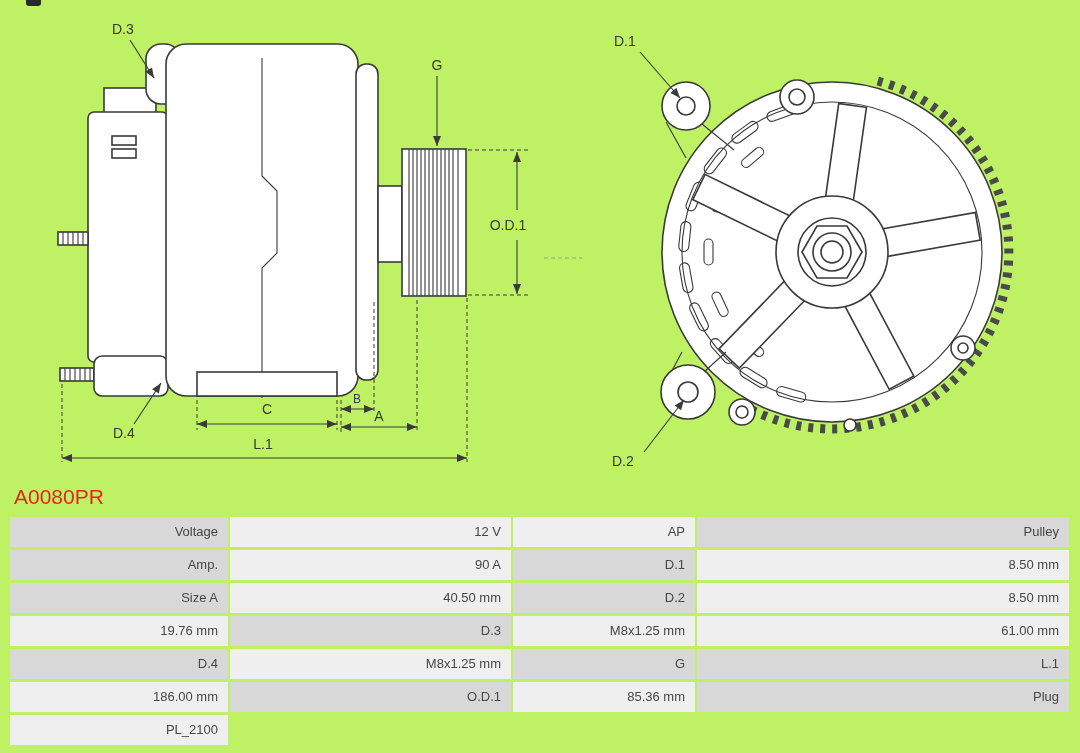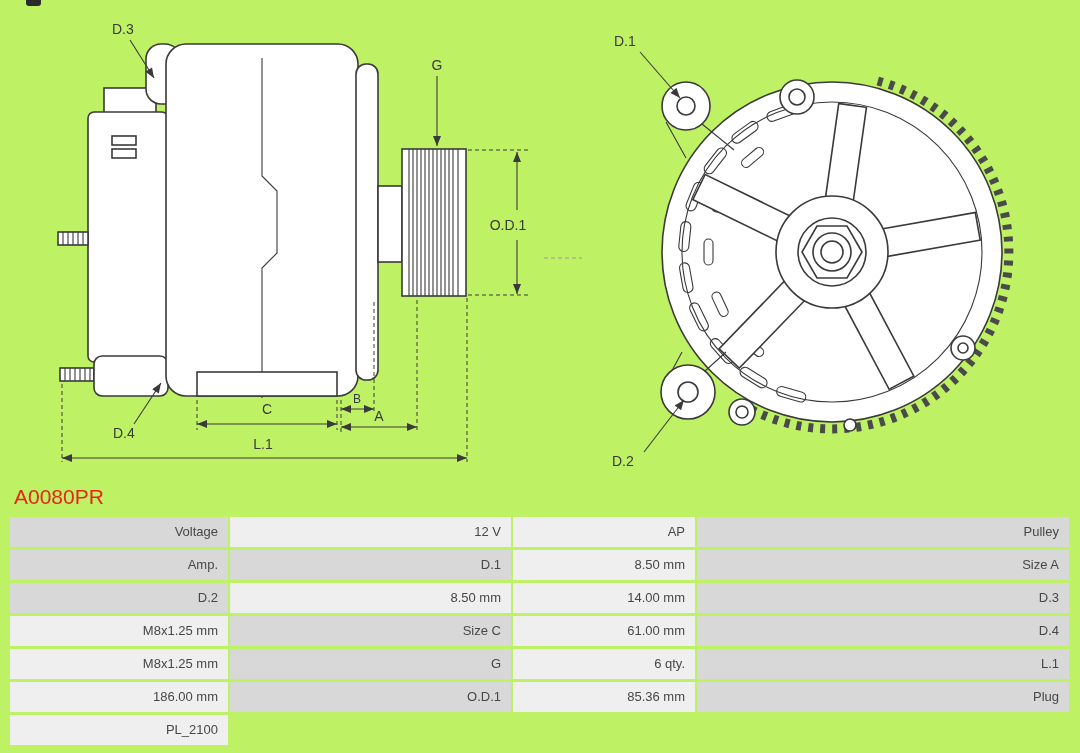--- a/index.html
+++ b/index.html
@@ -222,6 +222,7 @@
     <div class="cell lab">Pulley</div>
 
     <div class="cell lab">Amp.</div>
+    <div class="cell val">90 A</div>
     <div class="cell lab">D.1</div>
     <div class="cell val">8.50 mm</div>
 

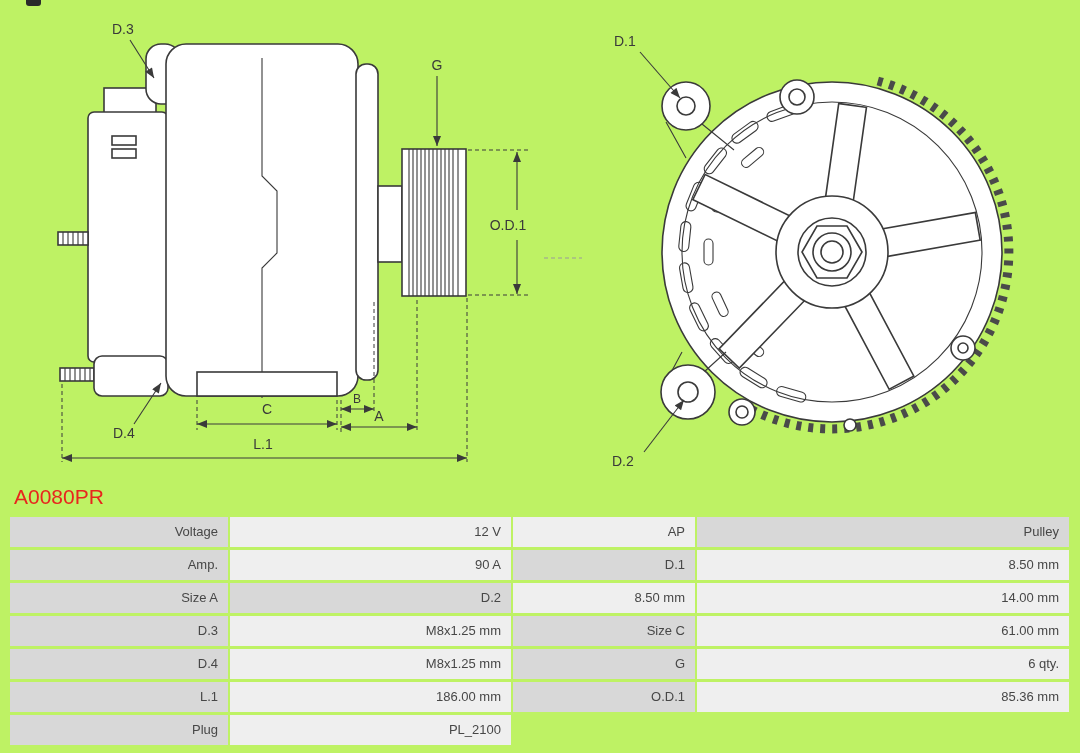--- a/index.html
+++ b/index.html
@@ -227,6 +227,7 @@
     <div class="cell val">8.50 mm</div>
 
     <div class="cell lab">Size A</div>
+    <div class="cell val">40.50 mm</div>
     <div class="cell lab">D.2</div>
     <div class="cell val">8.50 mm</div>
 

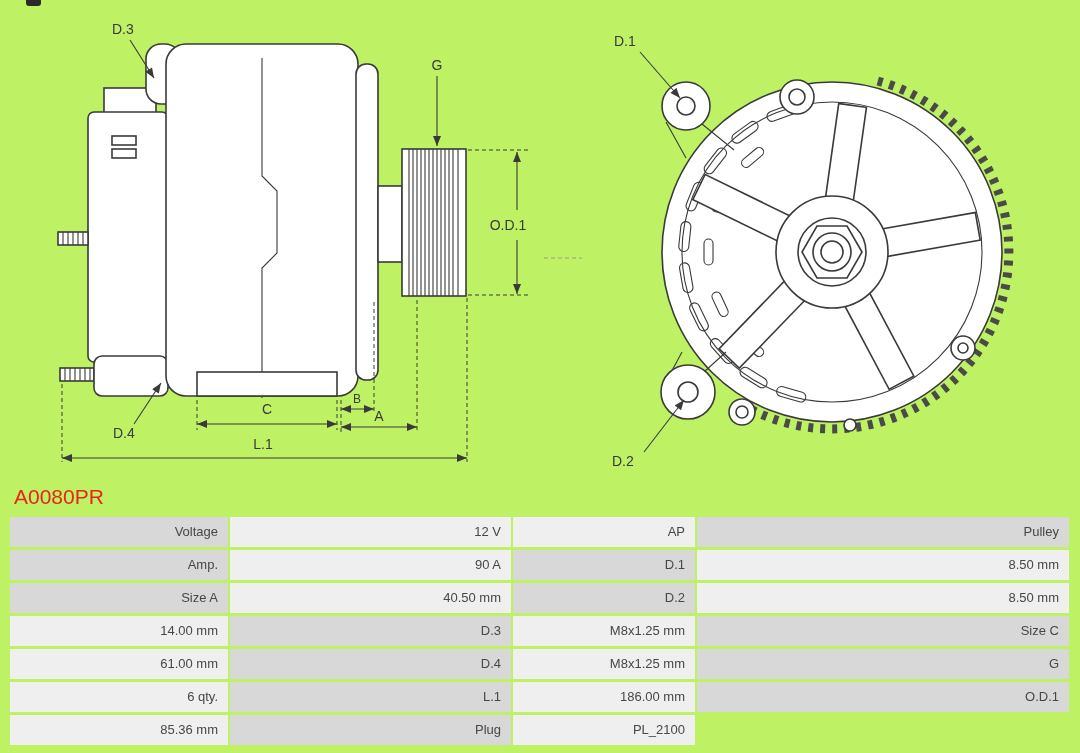--- a/index.html
+++ b/index.html
@@ -231,7 +231,7 @@
     <div class="cell lab">D.2</div>
     <div class="cell val">8.50 mm</div>
 
-    <div class="cell val">14.00 mm</div>
+    <div class="cell val">19.76 mm</div>
     <div class="cell lab">D.3</div>
     <div class="cell val">M8x1.25 mm</div>
 

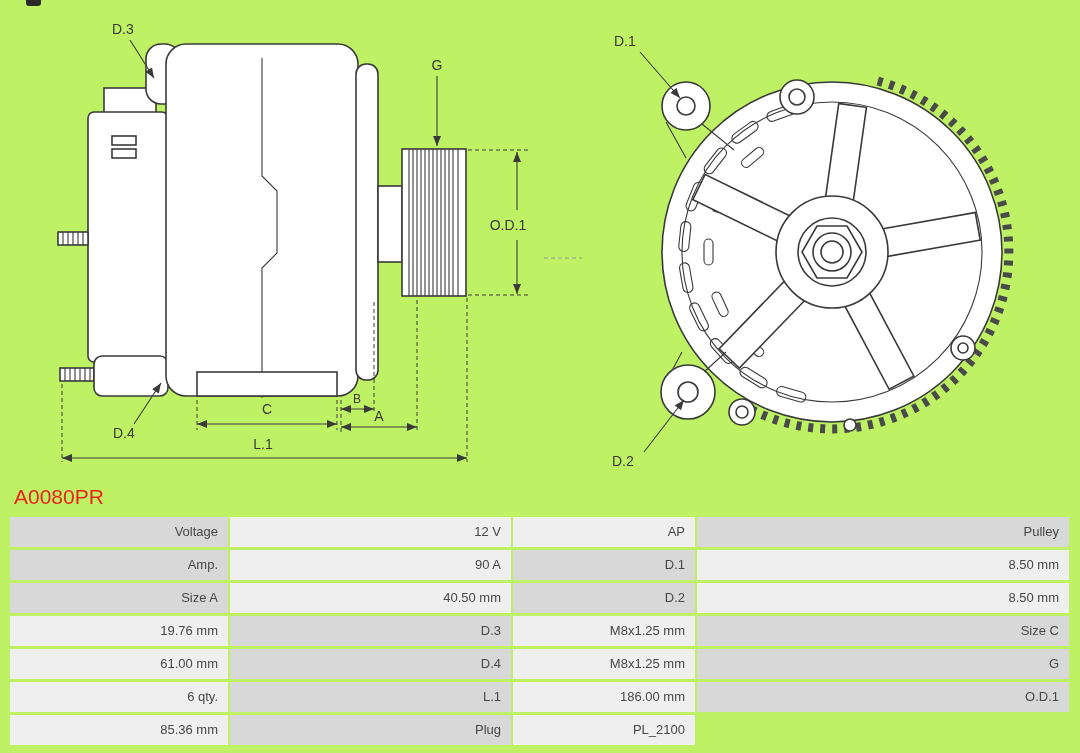--- a/index.html
+++ b/index.html
@@ -235,7 +235,6 @@
     <div class="cell lab">D.3</div>
     <div class="cell val">M8x1.25 mm</div>
 
-    <div class="cell lab">Size C</div>
     <div class="cell val">61.00 mm</div>
     <div class="cell lab">D.4</div>
     <div class="cell val">M8x1.25 mm</div>

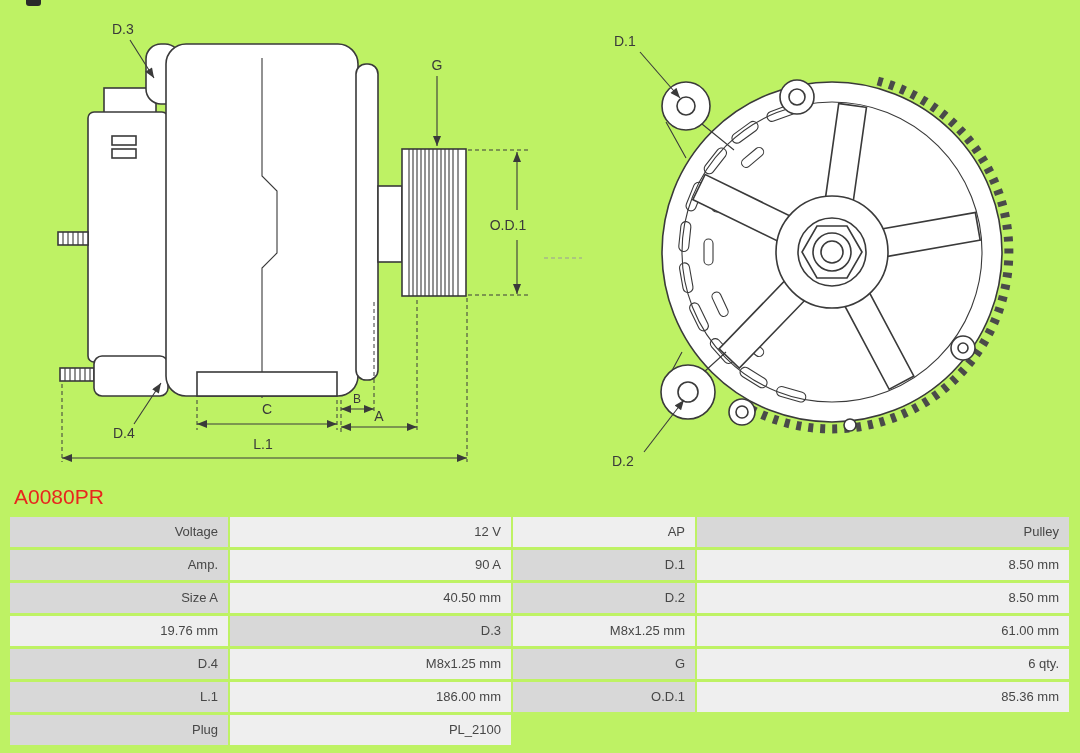--- a/index.html
+++ b/index.html
@@ -240,7 +240,6 @@
     <div class="cell val">M8x1.25 mm</div>
 
     <div class="cell lab">G</div>
-    <div class="cell val">6 qty.</div>
     <div class="cell lab">L.1</div>
     <div class="cell val">186.00 mm</div>
 

